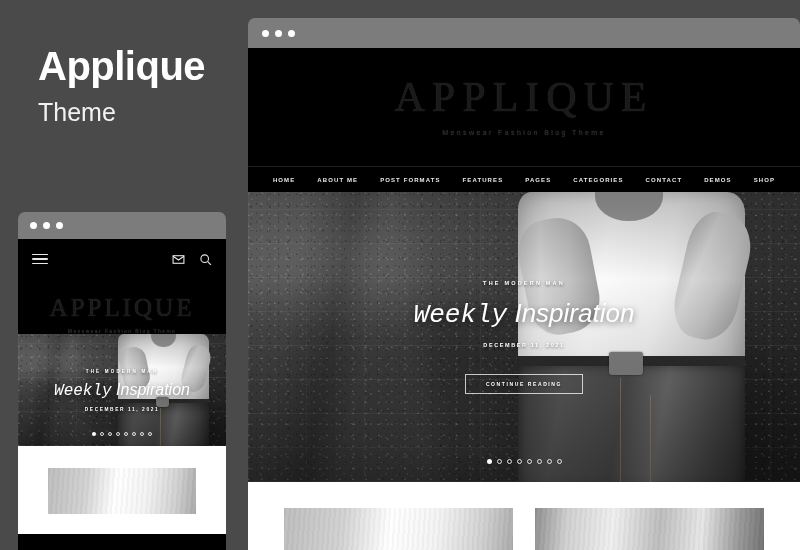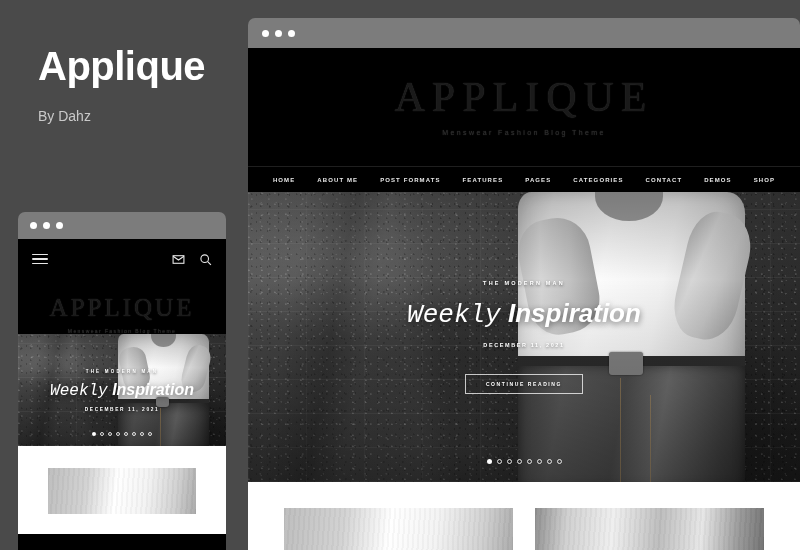--- a/index.html
+++ b/index.html
@@ -212,6 +212,7 @@
 
 <div class="promo">
   <div class="promo-title">Applique</div>
+  <div class="promo-sub">Theme</div>
   <div class="promo-by">By Dahz</div>
 </div>
 

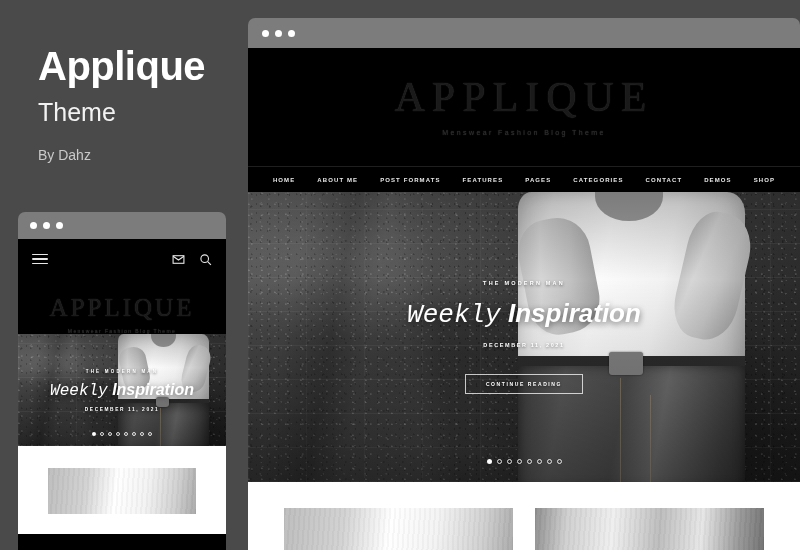--- a/index.html
+++ b/index.html
@@ -213,7 +213,6 @@
 <div class="promo">
   <div class="promo-title">Applique</div>
   <div class="promo-sub">Theme</div>
-  <div class="promo-by">By Dahz</div>
 </div>
 
 <div class="win" id="mobile-window">

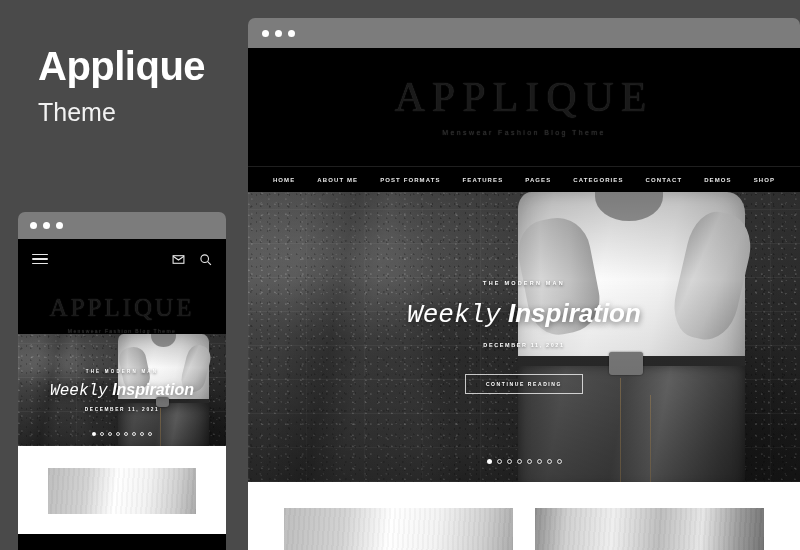--- a/index.html
+++ b/index.html
@@ -140,7 +140,7 @@
   .eyebrow{ color:#fff; letter-spacing:2.2px; font-weight:bold; text-shadow:0 1px 3px rgba(0,0,0,.6); }
   .hero-title{ color:#fff; font-style:italic; text-shadow:0 2px 6px rgba(0,0,0,.55); white-space:nowrap; }
   .hero-title .light{ font-weight:400;font-family:Liberation Mono, monospace; }
-  .hero-title .bold{ font-weight:bold; }
+  .hero-title .bold{ font-weight:normal; }
   .hero-date{ color:#fff; letter-spacing:1.6px; font-weight:bold; text-shadow:0 1px 3px rgba(0,0,0,.6); }
   .cta{
     border:1px solid rgba(255,255,255,.75); color:#fff;

